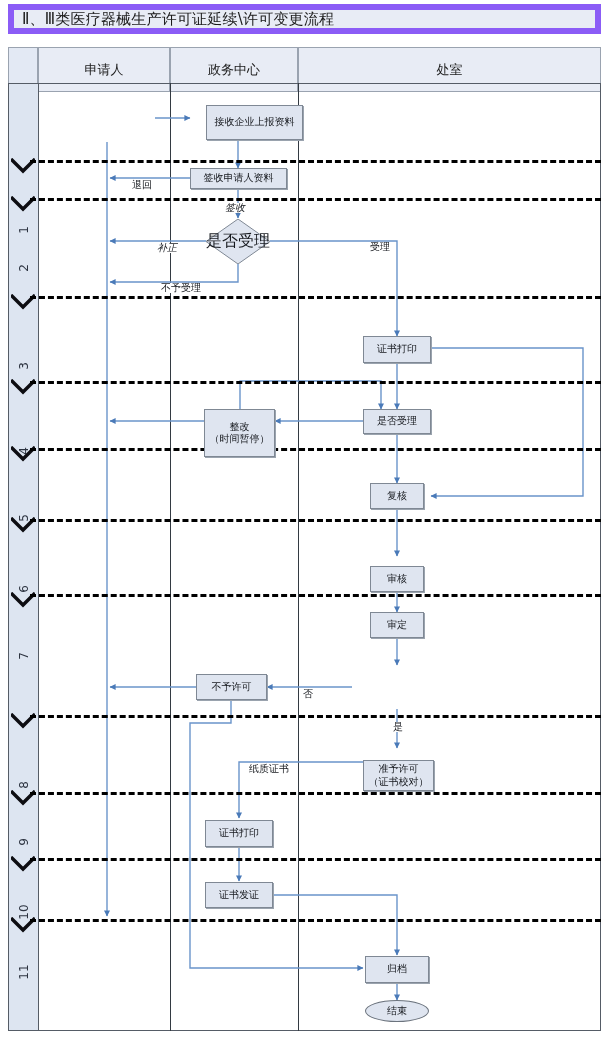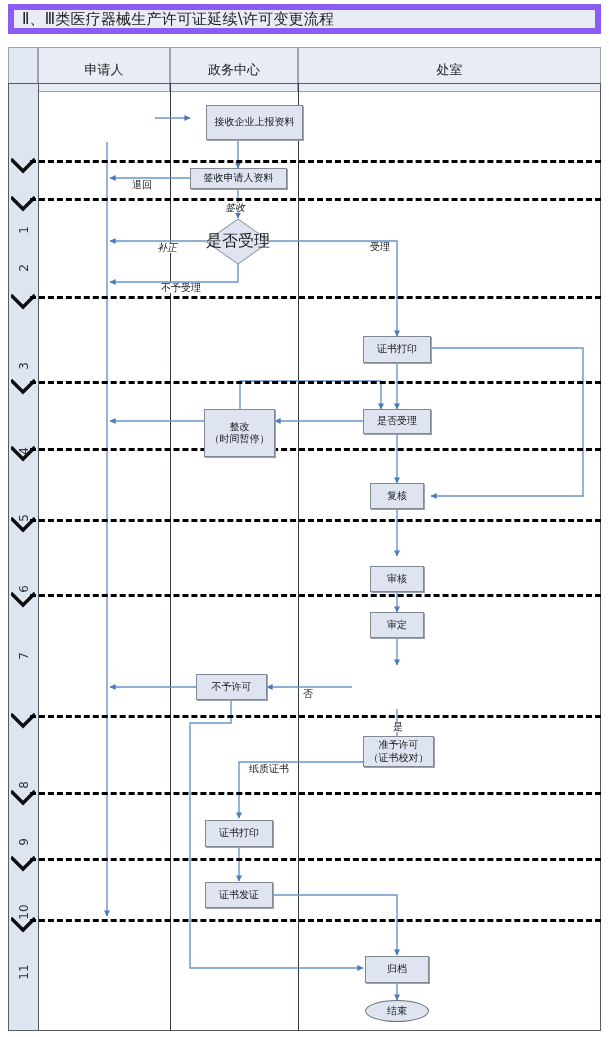--- a/index.html
+++ b/index.html
@@ -388,7 +388,7 @@
 
   <div class="box" style="left:196px; top:674px; width:71px; height:26px;">不予许可</div>
 
-  <div class="box" style="left:363px; top:736px; width:71px; height:31px; white-space:pre-line;">准予许可
+  <div class="box" style="left:363px; top:760px; width:71px; height:31px; white-space:pre-line;">准予许可
 （证书校对）</div>
 
   <div class="box" style="left:205px; top:820px; width:68px; height:27px;">证书打印</div>

